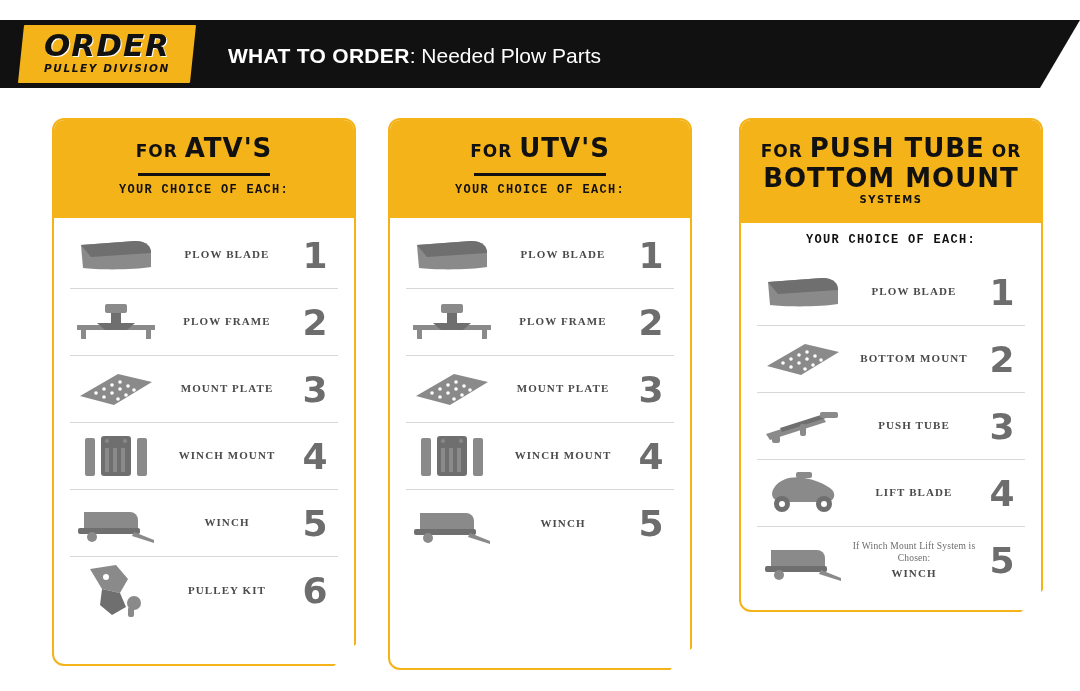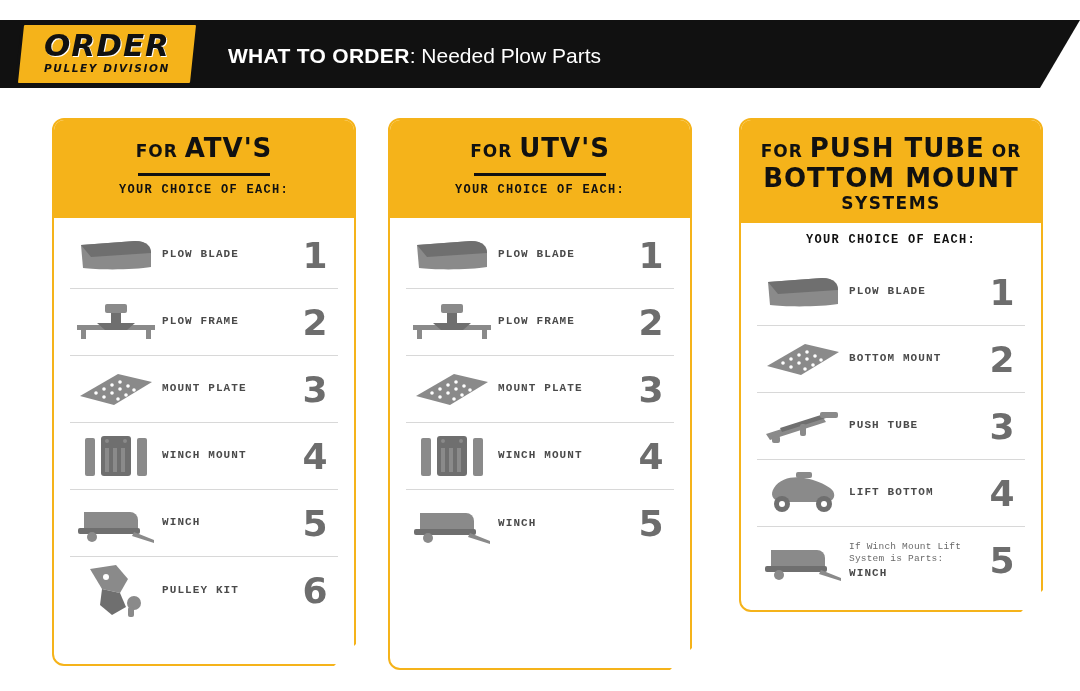--- a/index.html
+++ b/index.html
@@ -362,7 +362,7 @@
       <div class="card-title">
         <span class="small">FOR </span><span class="big">PUSH TUBE</span><span class="small"> OR</span>
         <div class="big">BOTTOM MOUNT</div>
-        <div style="font-size:17px;letter-spacing:1.5px;">SYSTEMS</div>
+        <div style="font-size:10px;letter-spacing:1.5px;">SYSTEMS</div>
       </div>
     </div>
     <div class="choice choice-white">YOUR CHOICE OF EACH:</div>

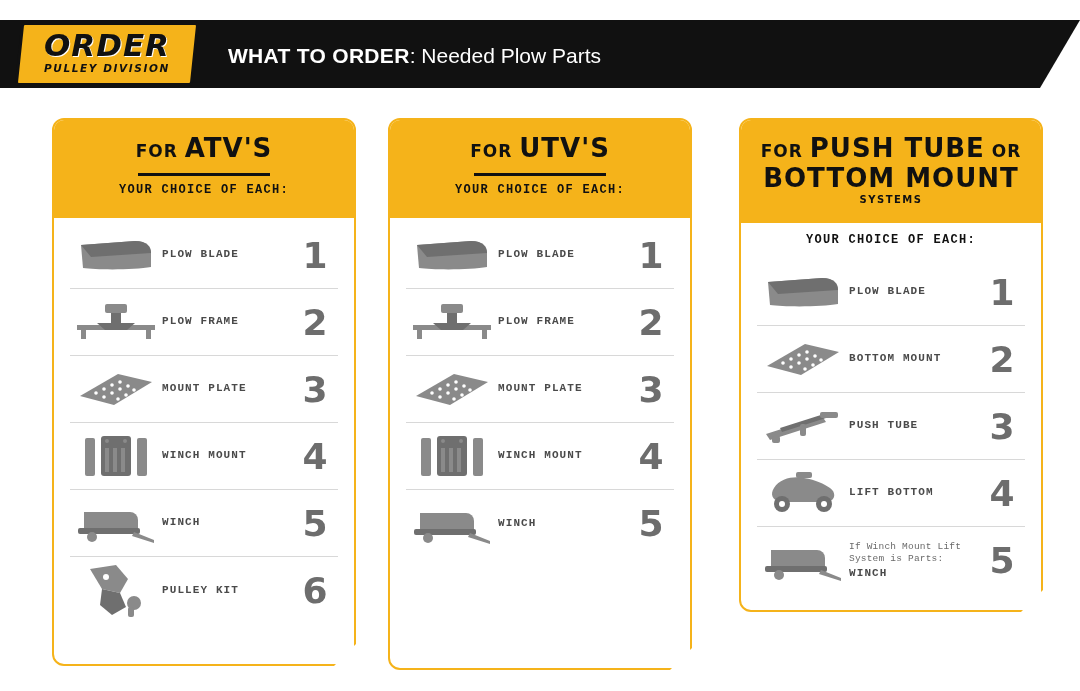--- a/index.html
+++ b/index.html
@@ -108,8 +108,8 @@
     width: 92px; display: flex; align-items: center; justify-content: center;
   }
   .row .label {
-    flex: 1; text-align: left;
-    font-family: Liberation Mono, monospace;
+    flex: 1; text-align: center;
+    font-family: Liberation Serif, serif;
     font-size: 11px; font-weight: bold; letter-spacing: 1.1px;
     color: #4a4a4a;
     line-height: 1.25;

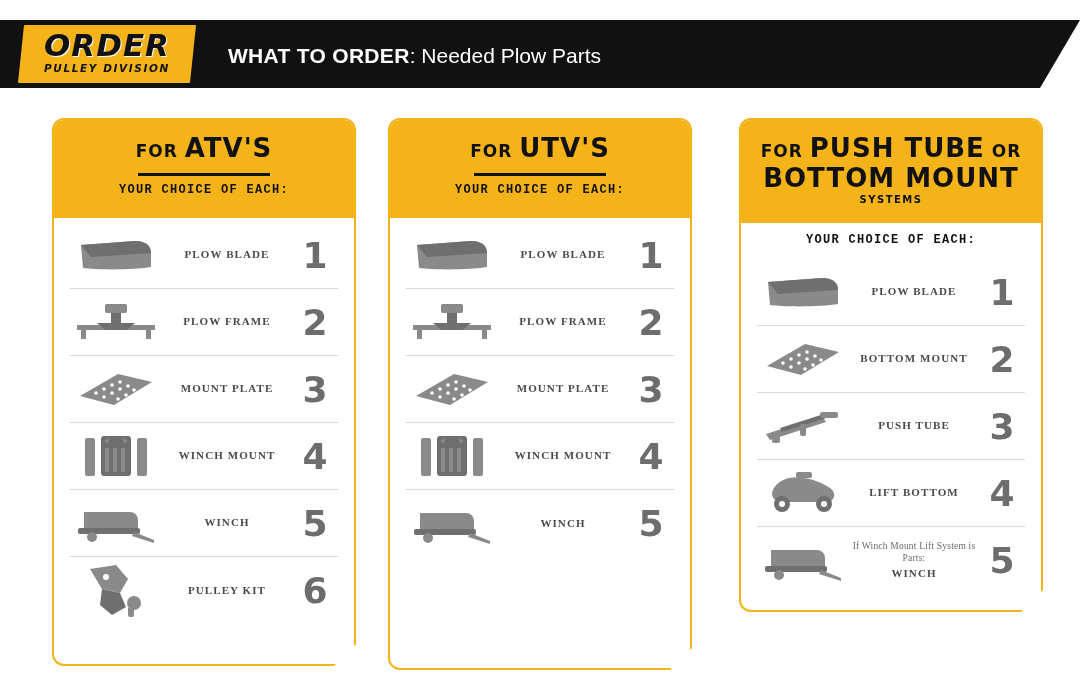--- a/index.html
+++ b/index.html
@@ -427,7 +427,7 @@
               <rect class="g1" x="36" y="2" width="16" height="6" rx="2"></rect>
             </svg>
         </div>
-        <div class="label">LIFT BOTTOM</div>
+        <div class="label">LIFT BLADE</div>
         <div class="num">4</div>
       </div>
 

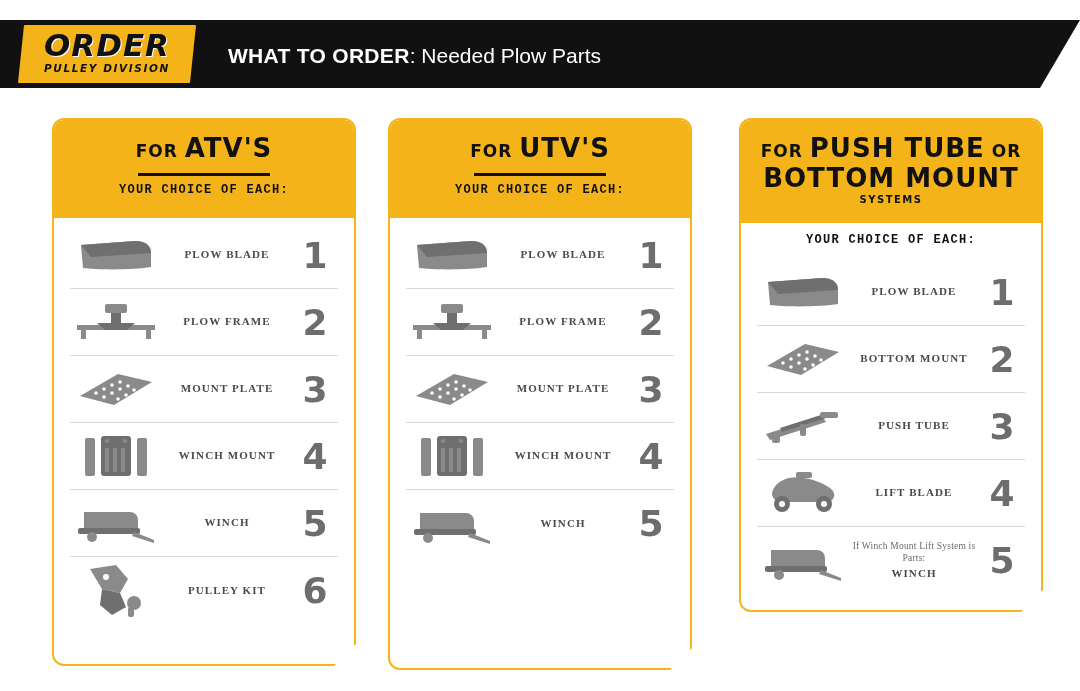--- a/index.html
+++ b/index.html
@@ -441,7 +441,7 @@
             </svg>
         </div>
         <div class="label">
-          <span class="note">If Winch Mount Lift System is Parts:</span>
+          <span class="note">If Winch Mount Lift System is Chosen:</span>
           <span>WINCH</span>
         </div>
         <div class="num">5</div>

